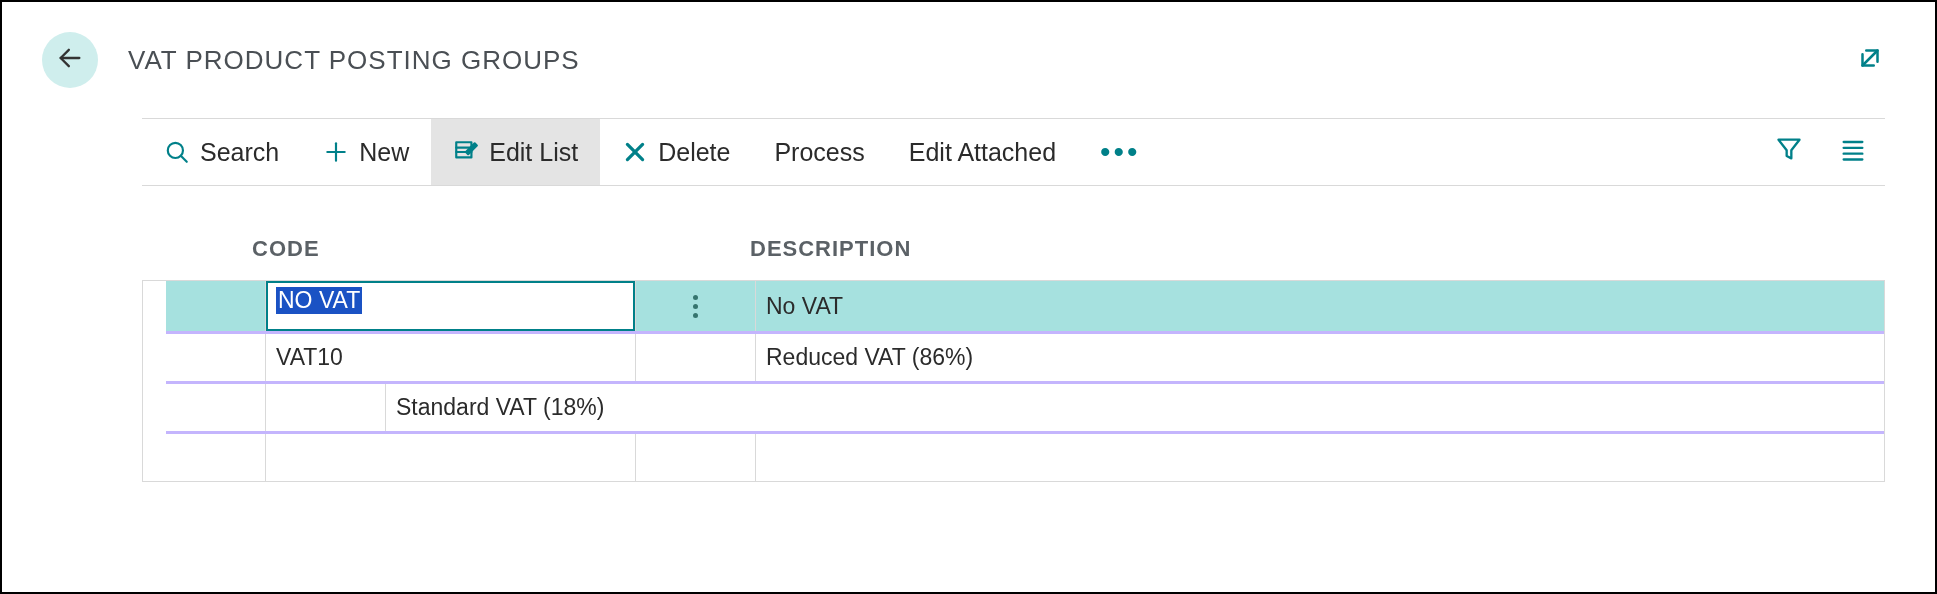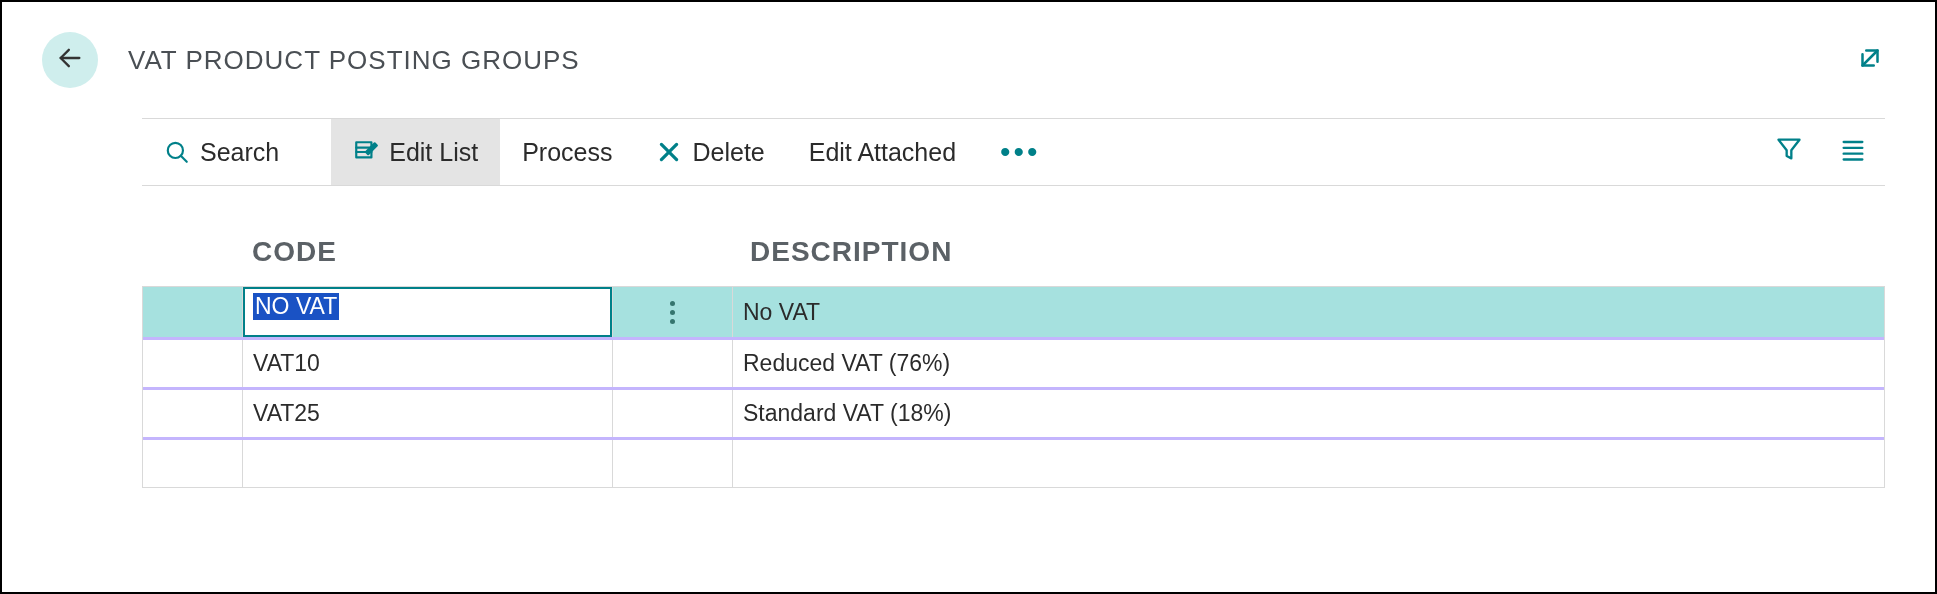--- a/index.html
+++ b/index.html
@@ -186,6 +186,15 @@
       </span>
       <span>Search</span>
     </div>
+    <div class="tb-item">
+      <span class="tb-icon">
+        <svg width="26" height="26" viewBox="0 0 24 24" fill="none" stroke="#008089" stroke-width="2" stroke-linecap="round" stroke-linejoin="round">
+            <line x1="12" y1="4" x2="12" y2="20"></line>
+            <line x1="4" y1="12" x2="20" y2="12"></line>
+          </svg>
+      </span>
+      <span>New</span>
+    </div>
     <div class="tb-item active">
       <span class="tb-icon">
         <svg width="26" height="26" viewBox="0 0 24 24" fill="none" stroke="#008089" stroke-width="2" stroke-linecap="round" stroke-linejoin="round">

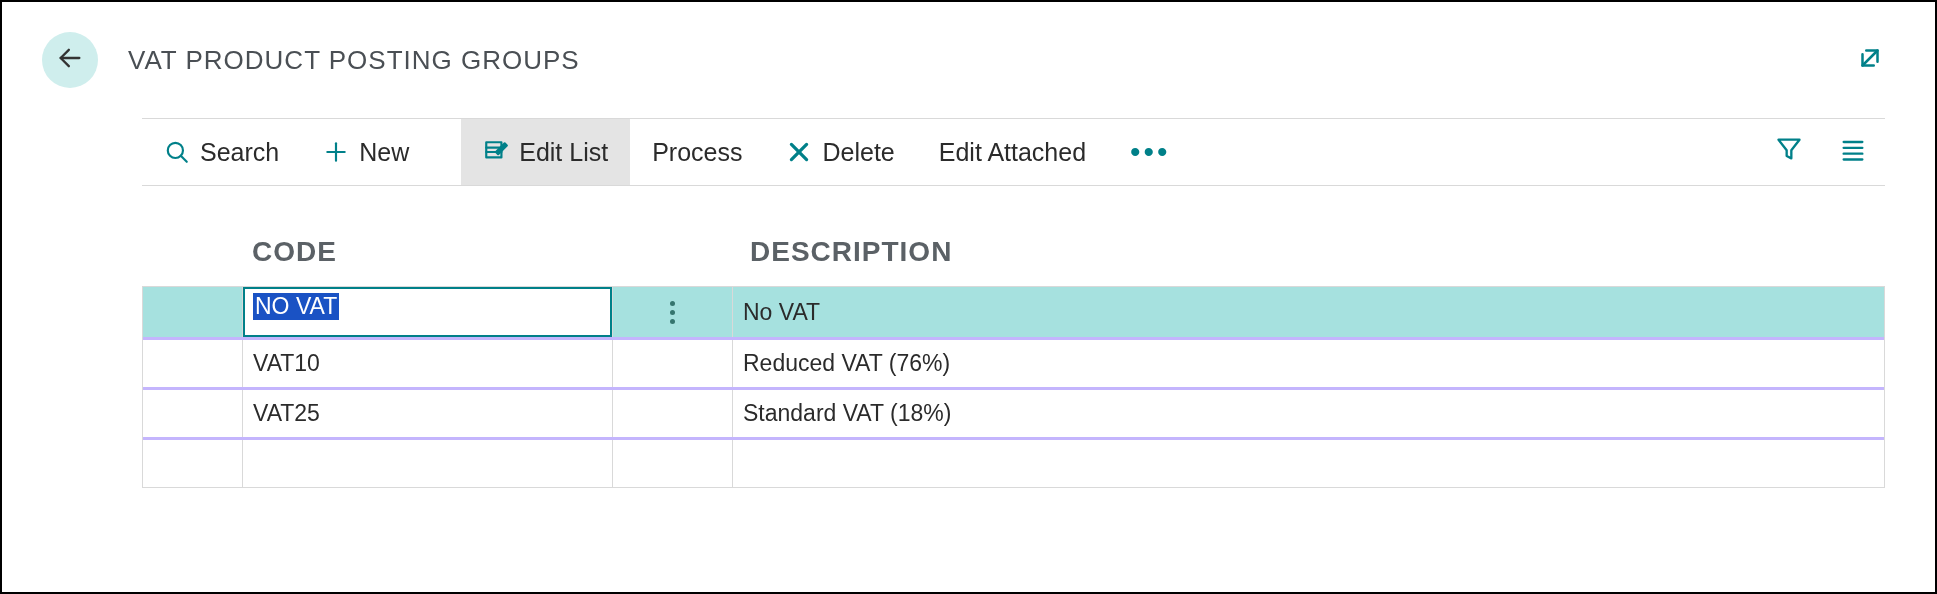--- a/index.html
+++ b/index.html
@@ -68,7 +68,6 @@
   }
   .tb-item.active {
     background: #e4e4e4;
-    margin-left: 30px;
   }
   .tb-icon { color: #008089; display:flex; align-items:center; }
   .tb-more { font-size: 30px; letter-spacing: 3px; color:#008089; }

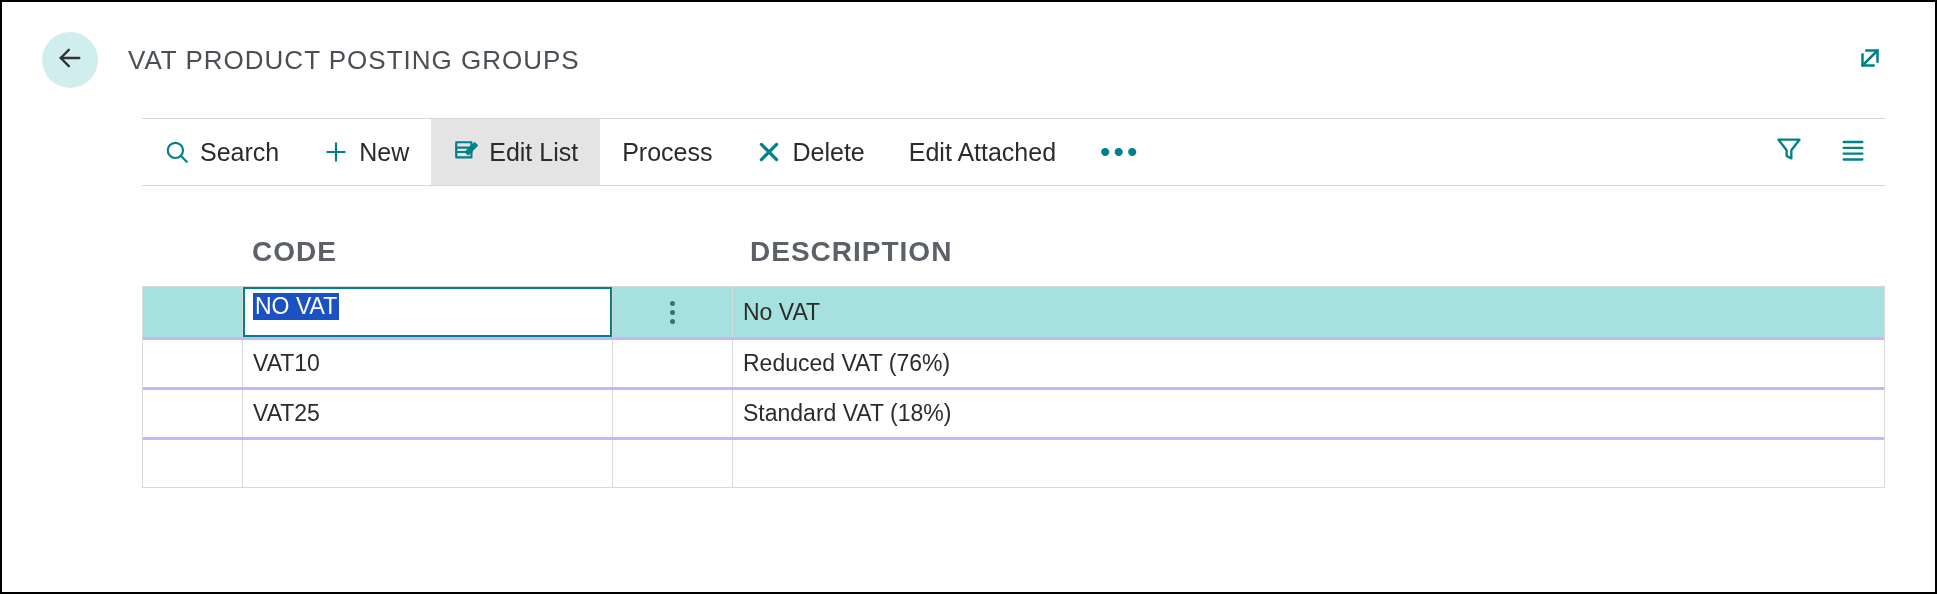--- a/index.html
+++ b/index.html
@@ -206,9 +206,6 @@
       <span>Edit List</span>
     </div>
     <div class="tb-item">
-      <span>Process</span>
-    </div>
-    <div class="tb-item">
       <span class="tb-icon">
         <svg width="26" height="26" viewBox="0 0 24 24" fill="none" stroke="#008089" stroke-width="3" stroke-linecap="round" stroke-linejoin="round">
             <line x1="5" y1="5" x2="19" y2="19"></line>
@@ -216,6 +213,9 @@
           </svg>
       </span>
       <span>Delete</span>
+    </div>
+    <div class="tb-item">
+      <span>Process</span>
     </div>
     <div class="tb-item">
       <span>Edit Attached</span>

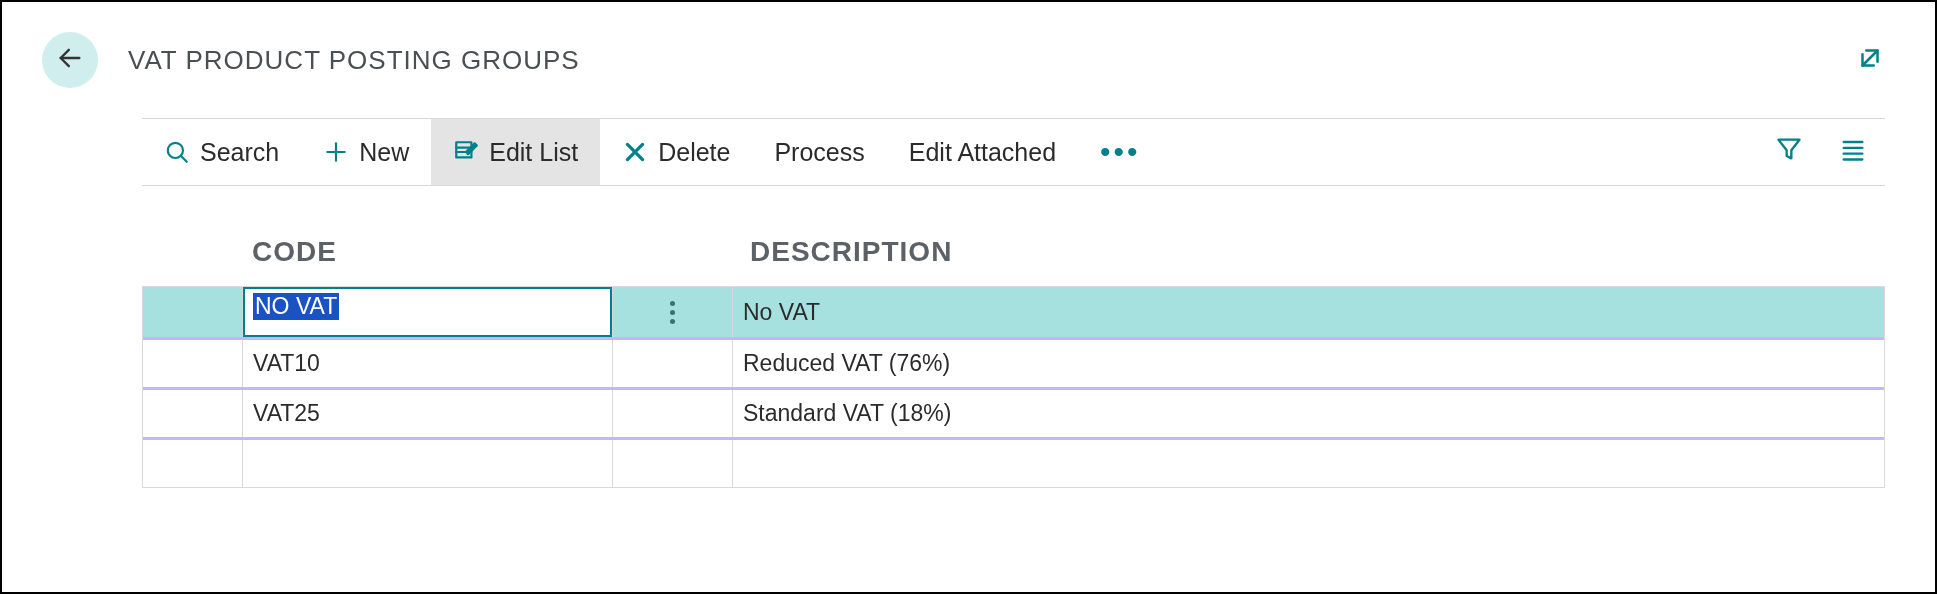--- a/index.html
+++ b/index.html
@@ -84,7 +84,7 @@
   }
   .grid-header {
     display:flex;
-    font-size: 28px;
+    font-size: 22px;
     letter-spacing: 1px;
     color:#5b6166;
     font-weight:600;

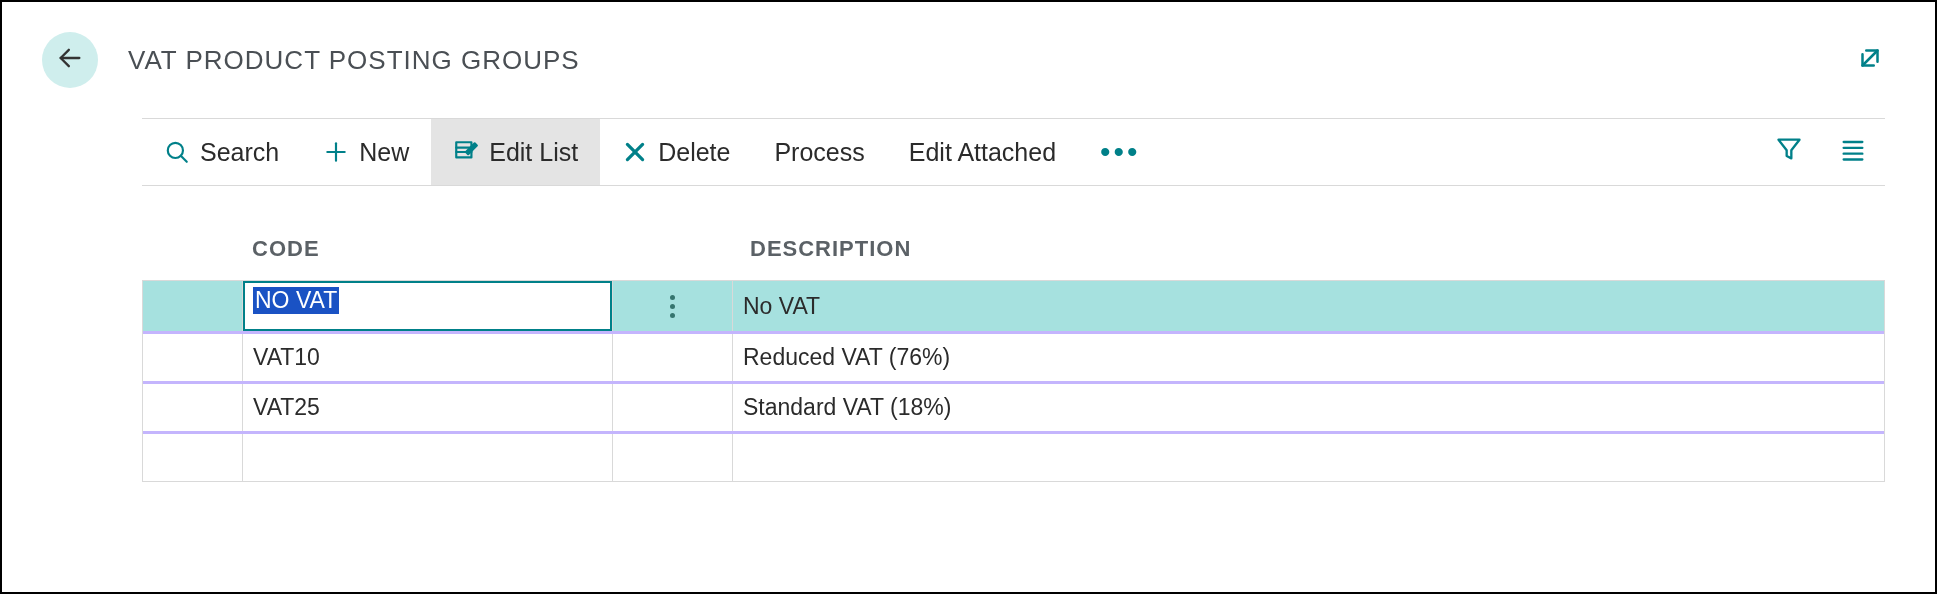--- a/index.html
+++ b/index.html
@@ -104,6 +104,7 @@
     height: 50px;
     font-size: 23px;
     color:#2b2b2b;
+    margin-left:23px;
   }
   .grid-row > div {
     border-right: 1px solid #d9d9d9;

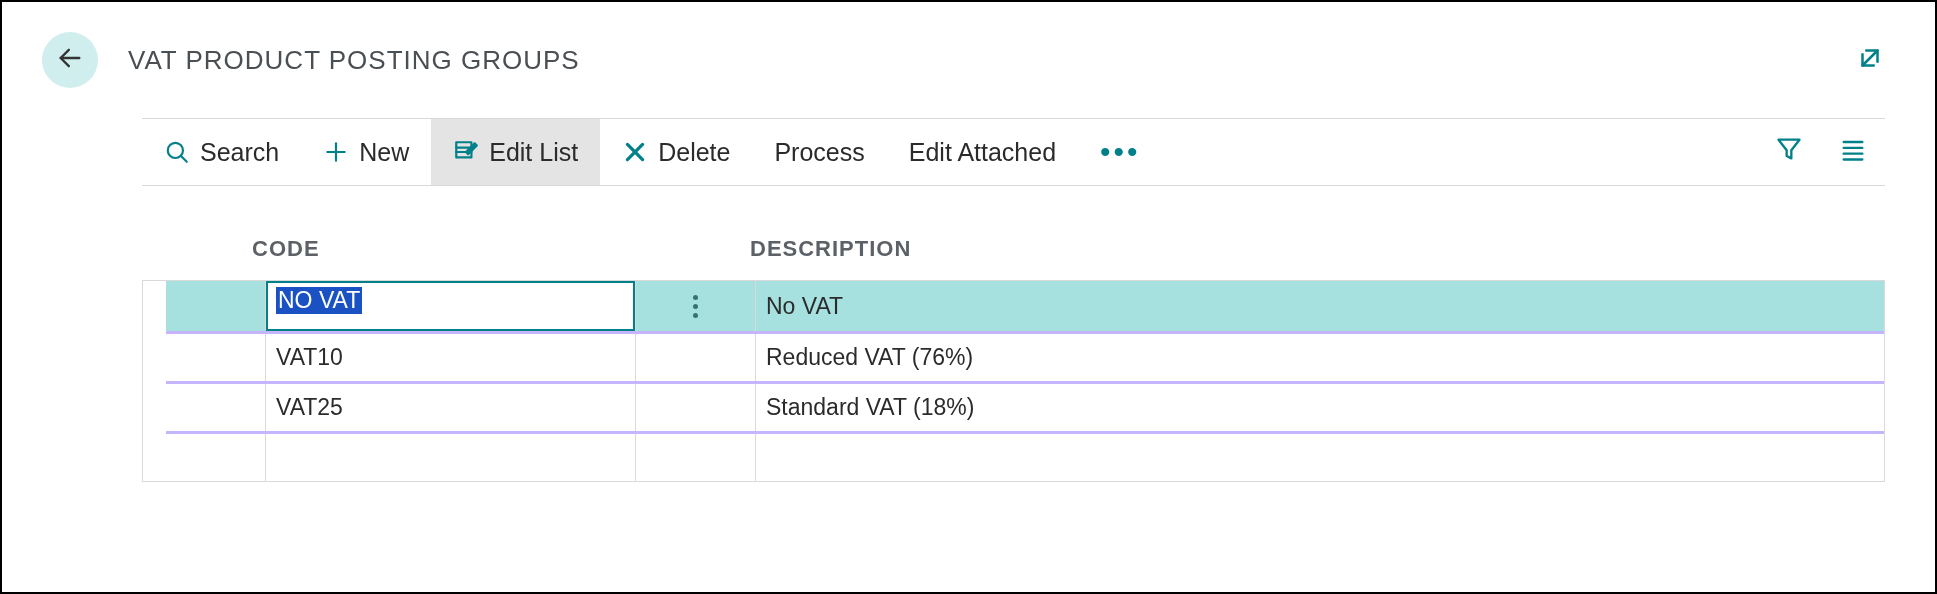--- a/index.html
+++ b/index.html
@@ -277,7 +277,7 @@
           <span class="code-text">VAT10</span>
         </div>
         <div class="cell-menu"></div>
-        <div class="cell-desc">Reduced VAT (76%)</div>
+        <div class="cell-desc">Reduced VAT (86%)</div>
       </div>
 
       <div class="grid-row">

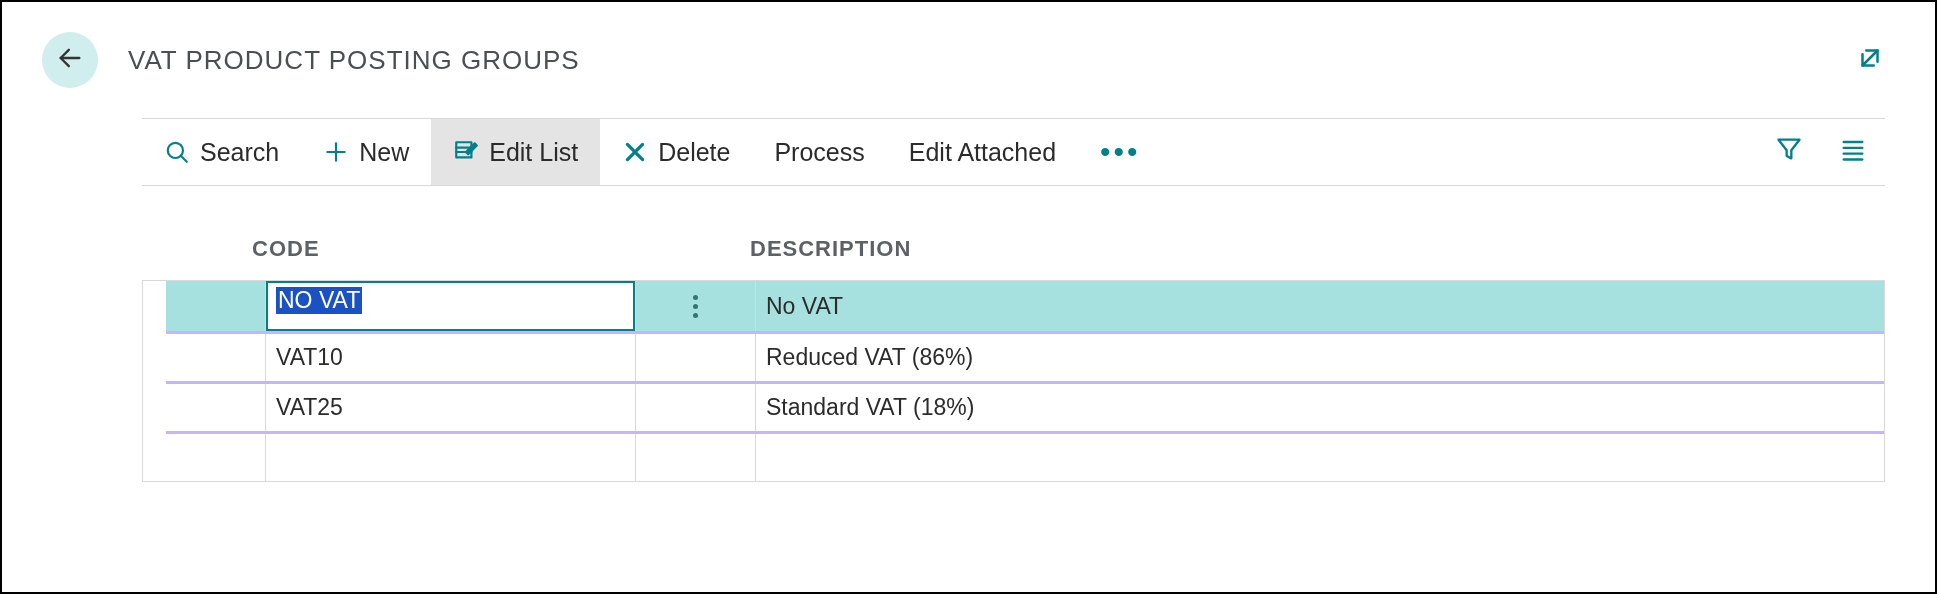--- a/index.html
+++ b/index.html
@@ -282,9 +282,6 @@
 
       <div class="grid-row">
         <div class="cell-marker"></div>
-        <div class="cell-code">
-          <span class="code-text">VAT25</span>
-        </div>
         <div class="cell-menu"></div>
         <div class="cell-desc">Standard VAT (18%)</div>
       </div>

